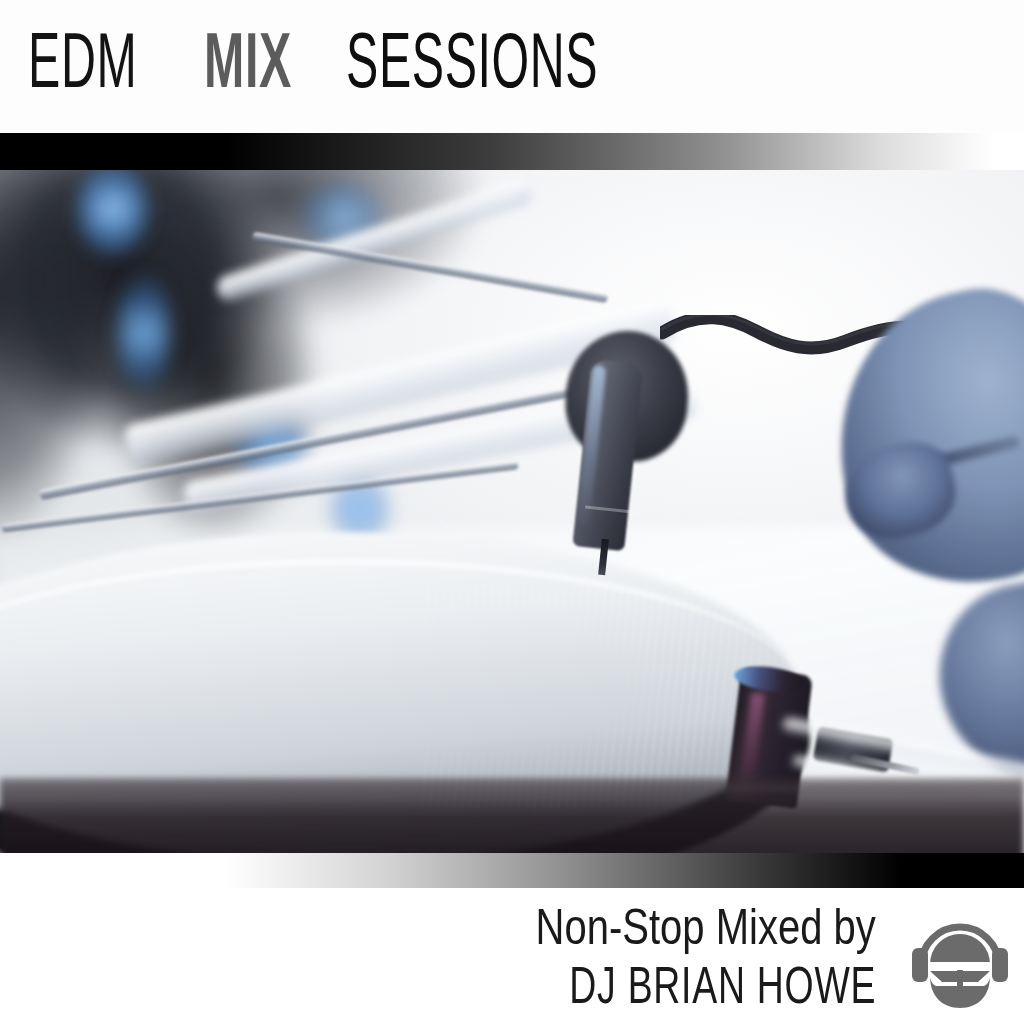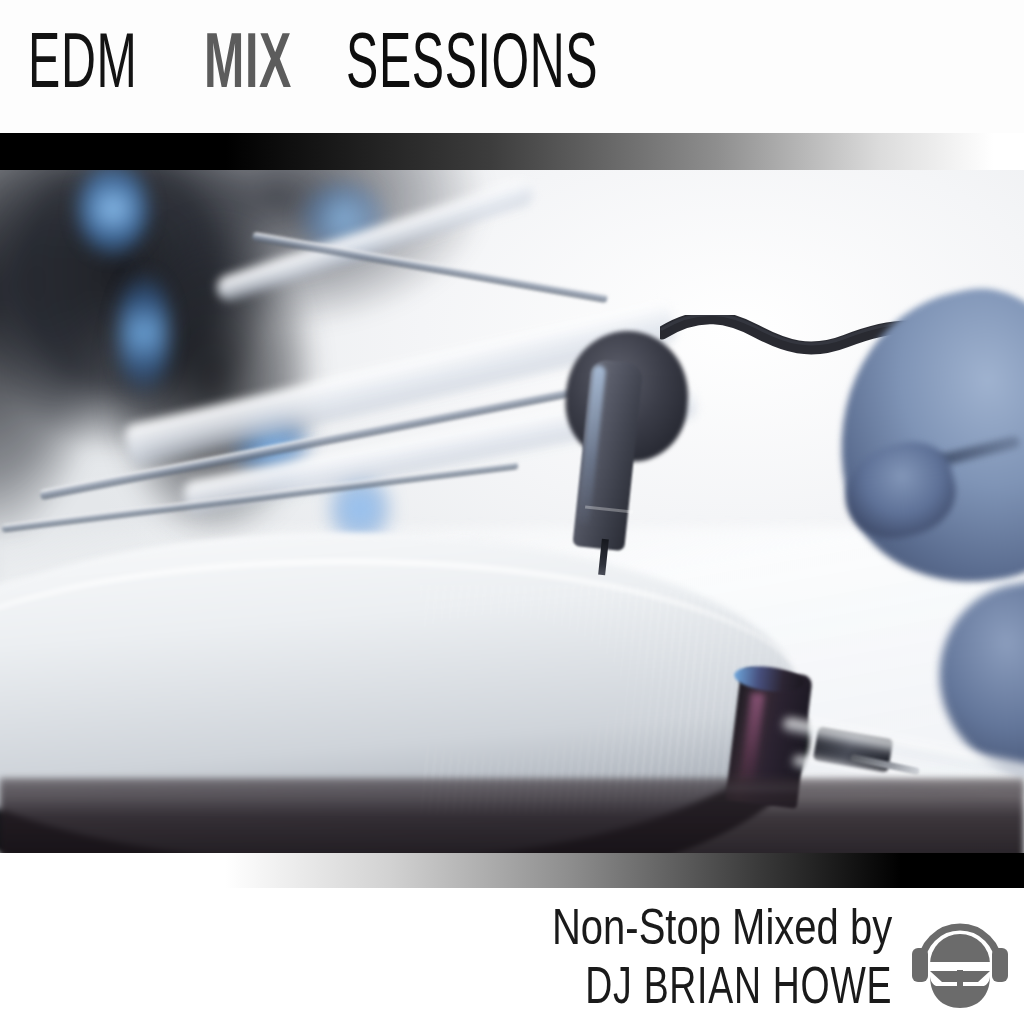--- a/index.html
+++ b/index.html
@@ -453,9 +453,9 @@
   }
   .credit-text {
     position: absolute;
-    right: 132px;
+    right: 148px;
     top: 10px;
-    text-align: right;
+    text-align: center;
     font-family: "Liberation Sans Narrow", "Liberation Sans", sans-serif;
     color: #1a1a1a;
     white-space: nowrap;

